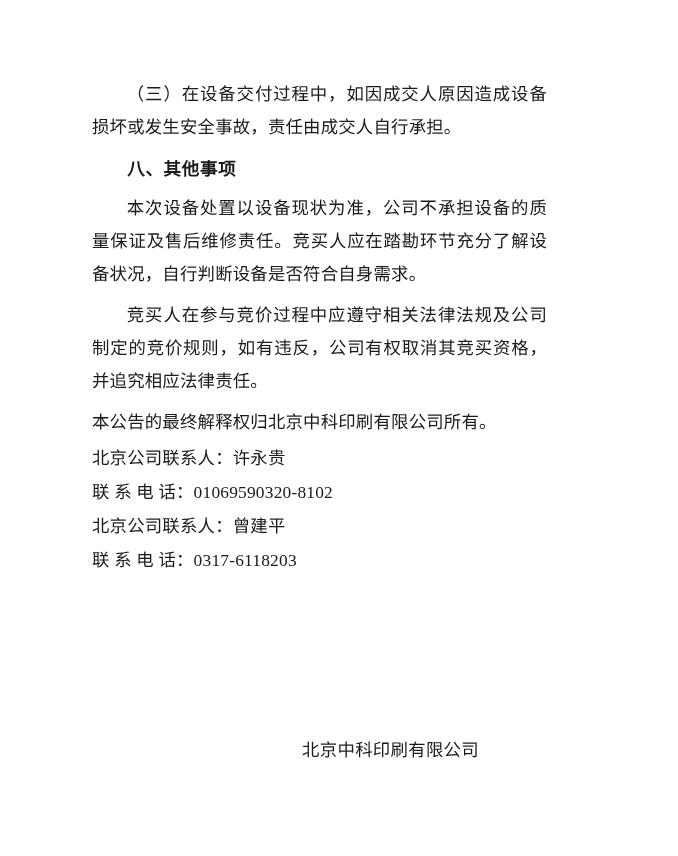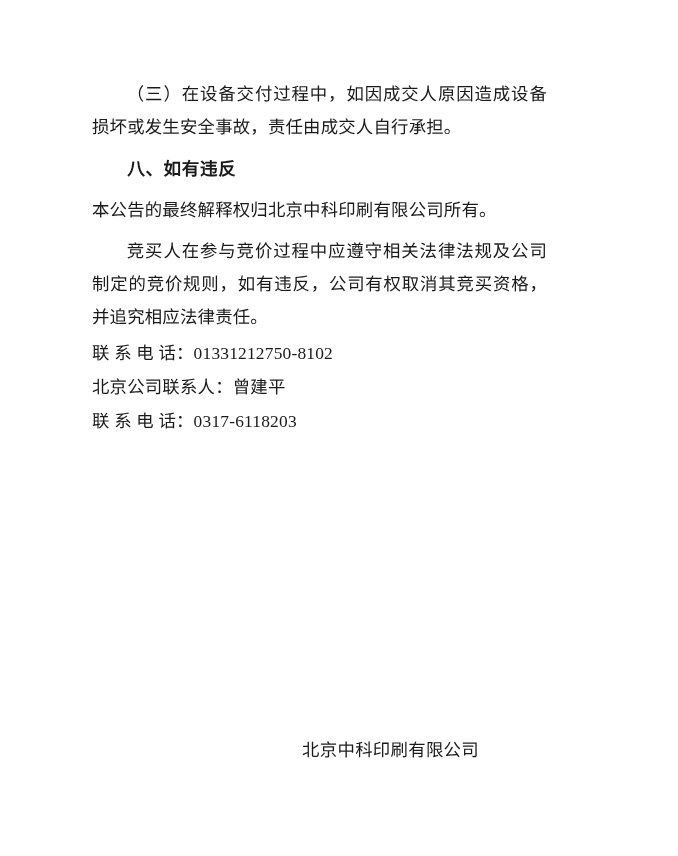--- a/index.html
+++ b/index.html
@@ -79,7 +79,7 @@
 
   <p class="para indent">（三）在设备交付过程中，如因成交人原因造成设备损坏或发生安全事故，责任由成交人自行承担。</p>
 
-  <h2 class="heading">八、如有违反</h2>
+  <h2 class="heading">八、其他事项</h2>
 
 
   <p class="para block-gap">本公告的最终解释权归北京中科印刷有限公司所有。</p>

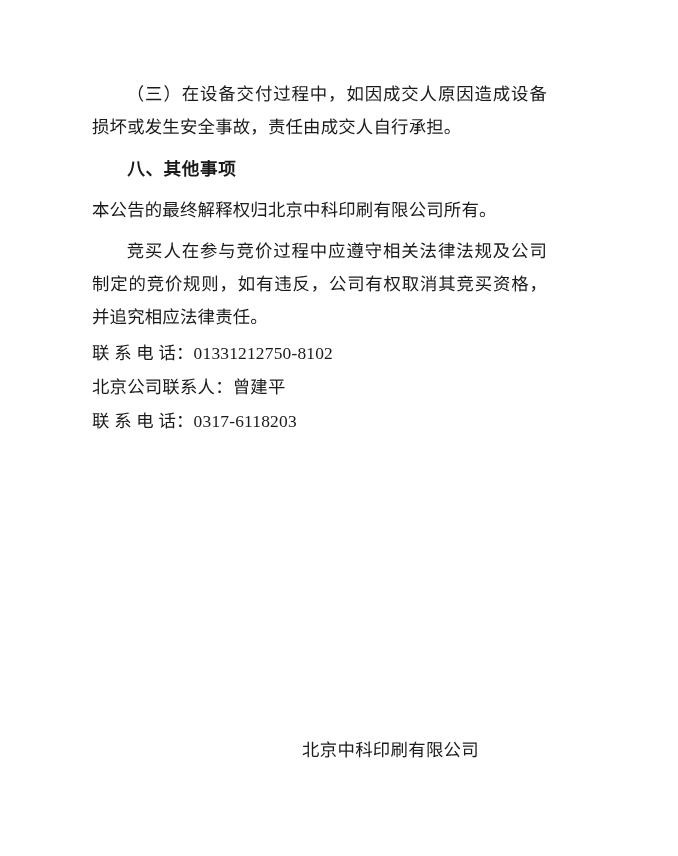--- a/index.html
+++ b/index.html
@@ -81,6 +81,7 @@
 
   <h2 class="heading">八、其他事项</h2>
 
+  <p class="para indent">本次设备处置以设备现状为准，公司不承担设备的质量保证及售后维修责任。竞买人应在踏勘环节充分了解设备状况，自行判断设备是否符合自身需求。</p>
 
   <p class="para block-gap">本公告的最终解释权归北京中科印刷有限公司所有。</p>
 

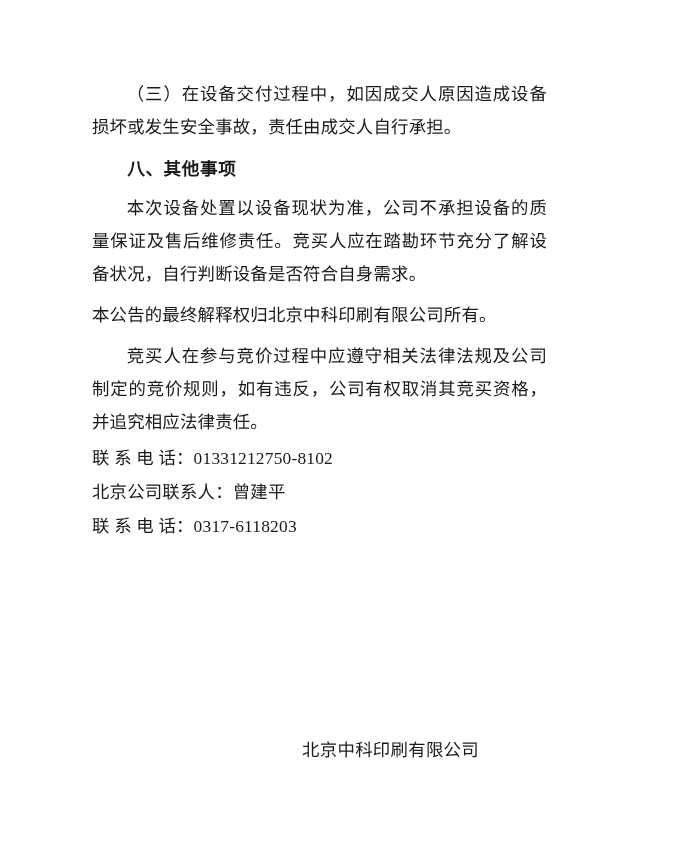--- a/index.html
+++ b/index.html
@@ -83,9 +83,9 @@
 
   <p class="para indent">本次设备处置以设备现状为准，公司不承担设备的质量保证及售后维修责任。竞买人应在踏勘环节充分了解设备状况，自行判断设备是否符合自身需求。</p>
 
+  <p class="para indent block-gap">竞买人在参与竞价过程中应遵守相关法律法规及公司制定的竞价规则，如有违反，公司有权取消其竞买资格，并追究相应法律责任。</p>
+
   <p class="para block-gap">本公告的最终解释权归北京中科印刷有限公司所有。</p>
-
-  <p class="para indent block-gap">竞买人在参与竞价过程中应遵守相关法律法规及公司制定的竞价规则，如有违反，公司有权取消其竞买资格，并追究相应法律责任。</p>
 
 
   <p class="contact-line">联 系 电 话：01331212750-8102</p>

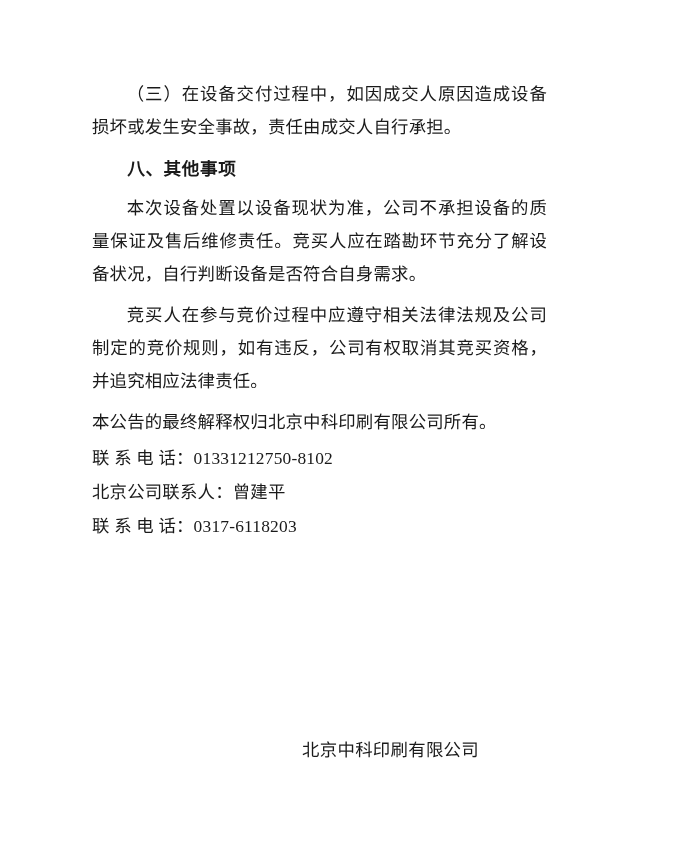--- a/index.html
+++ b/index.html
@@ -87,6 +87,7 @@
 
   <p class="para block-gap">本公告的最终解释权归北京中科印刷有限公司所有。</p>
 
+  <p class="contact-line">北京公司联系人：许永贵</p>
 
   <p class="contact-line">联 系 电 话：01331212750-8102</p>
 

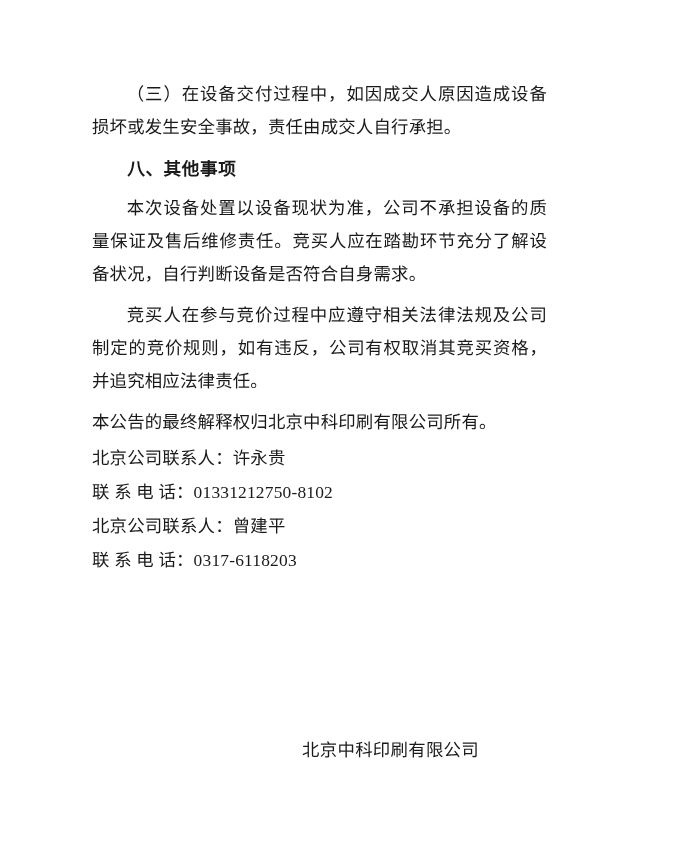--- a/index.html
+++ b/index.html
@@ -89,7 +89,7 @@
 
   <p class="contact-line">北京公司联系人：许永贵</p>
 
-  <p class="contact-line">联 系 电 话：01331212750-8102</p>
+  <p class="contact-line">联 系 电 话：01069590320-8102</p>
 
   <p class="contact-line">北京公司联系人：曾建平</p>
 

